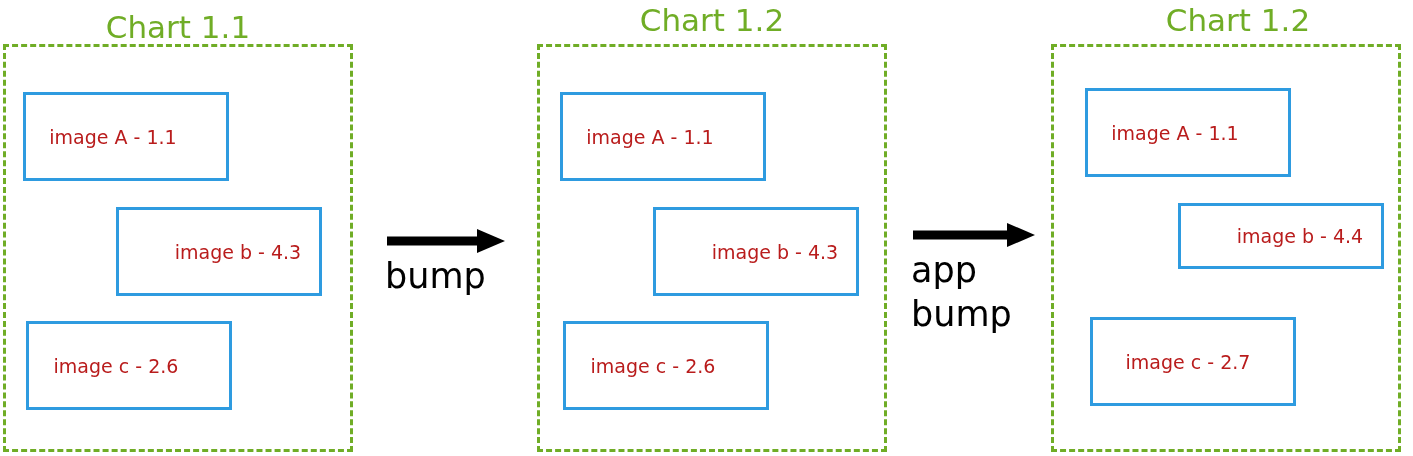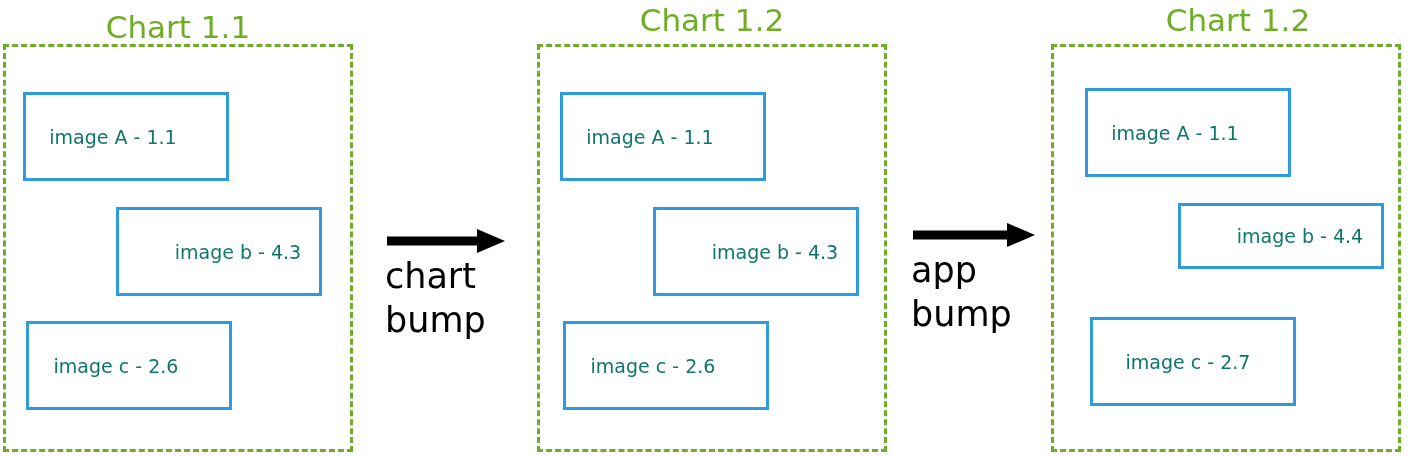--- a/index.html
+++ b/index.html
@@ -47,7 +47,7 @@
     justify-content: center;
   }
   .img-box-label {
-    color: #0f766e;
+    color: #b91c1c;
     font-size: 19px;
     line-height: 22px;
     white-space: nowrap;

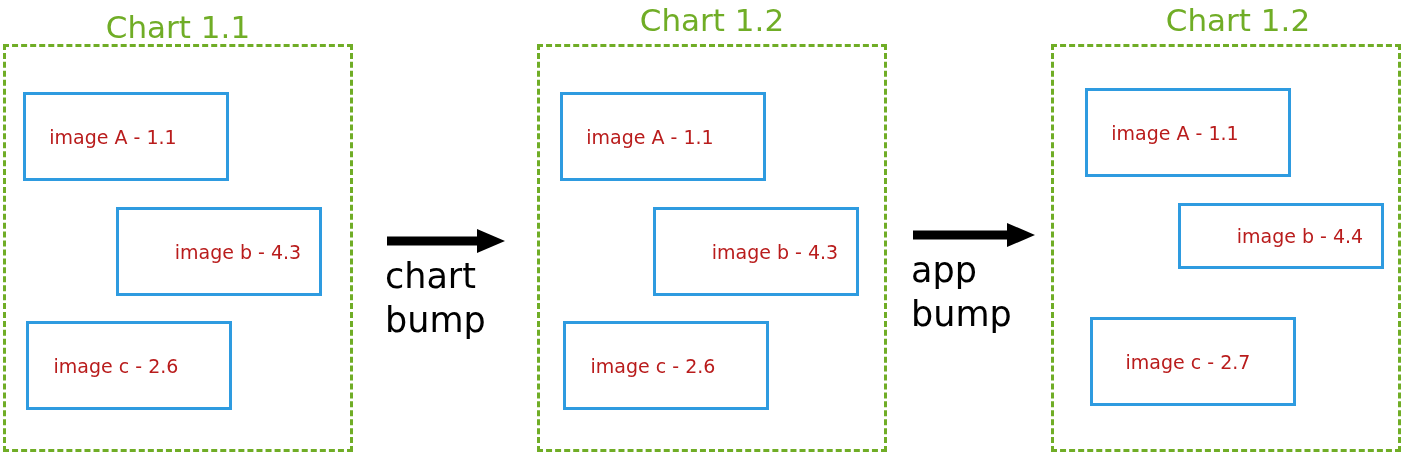--- a/index.html
+++ b/index.html
@@ -94,7 +94,6 @@
       <line x1="2" y1="13" x2="98" y2="13" stroke="#000000" stroke-width="9"></line>
       <polygon points="92,1 120,13 92,25" fill="#000000"></polygon>
     </svg>
-    <div class="arrow-label">chart</div>
     <div class="arrow-label">bump</div>
   </div>
 

